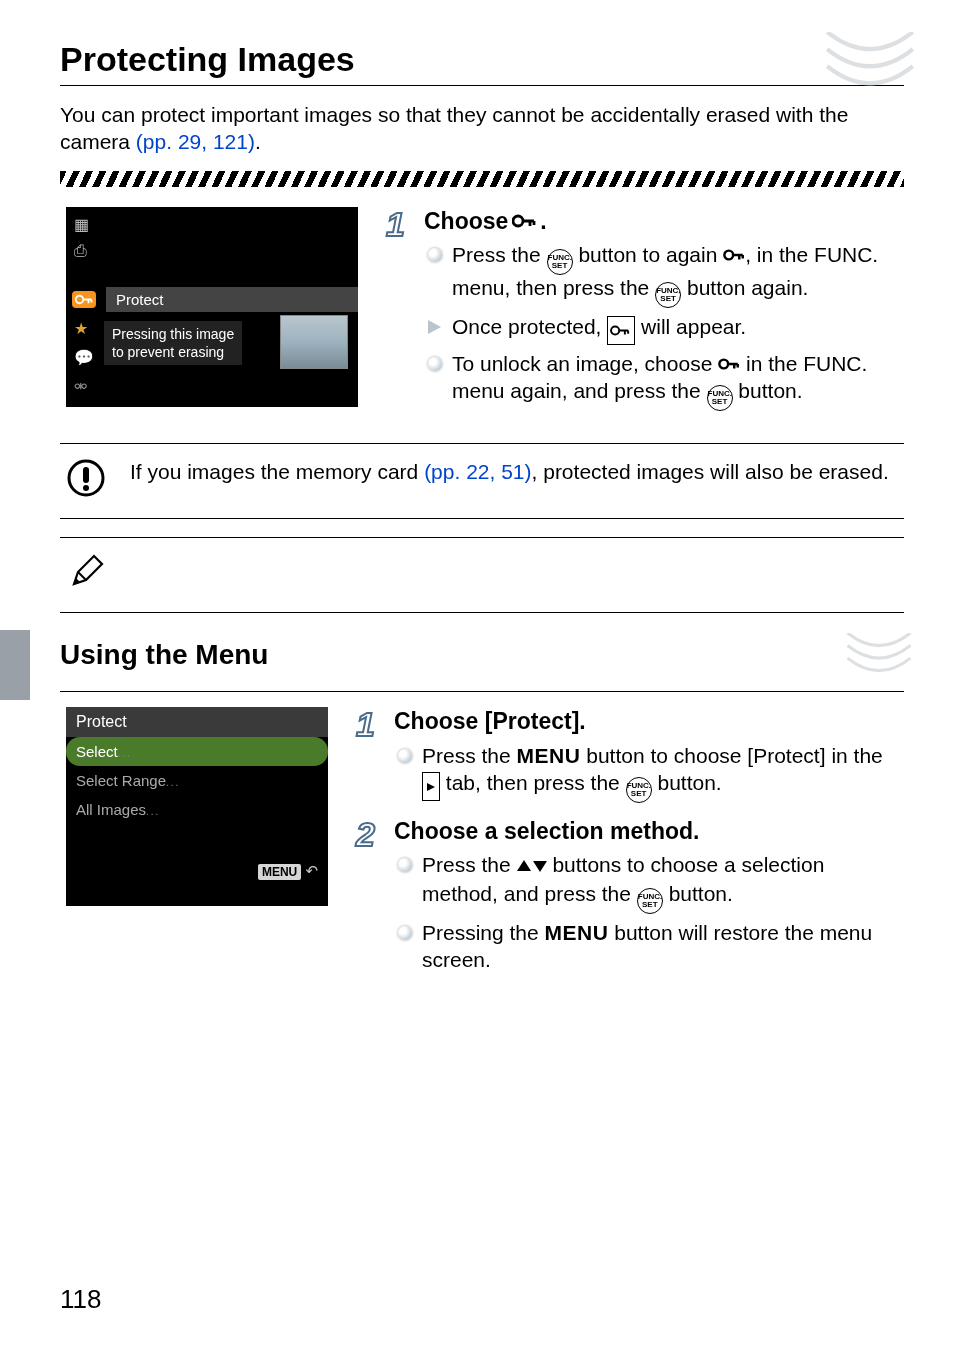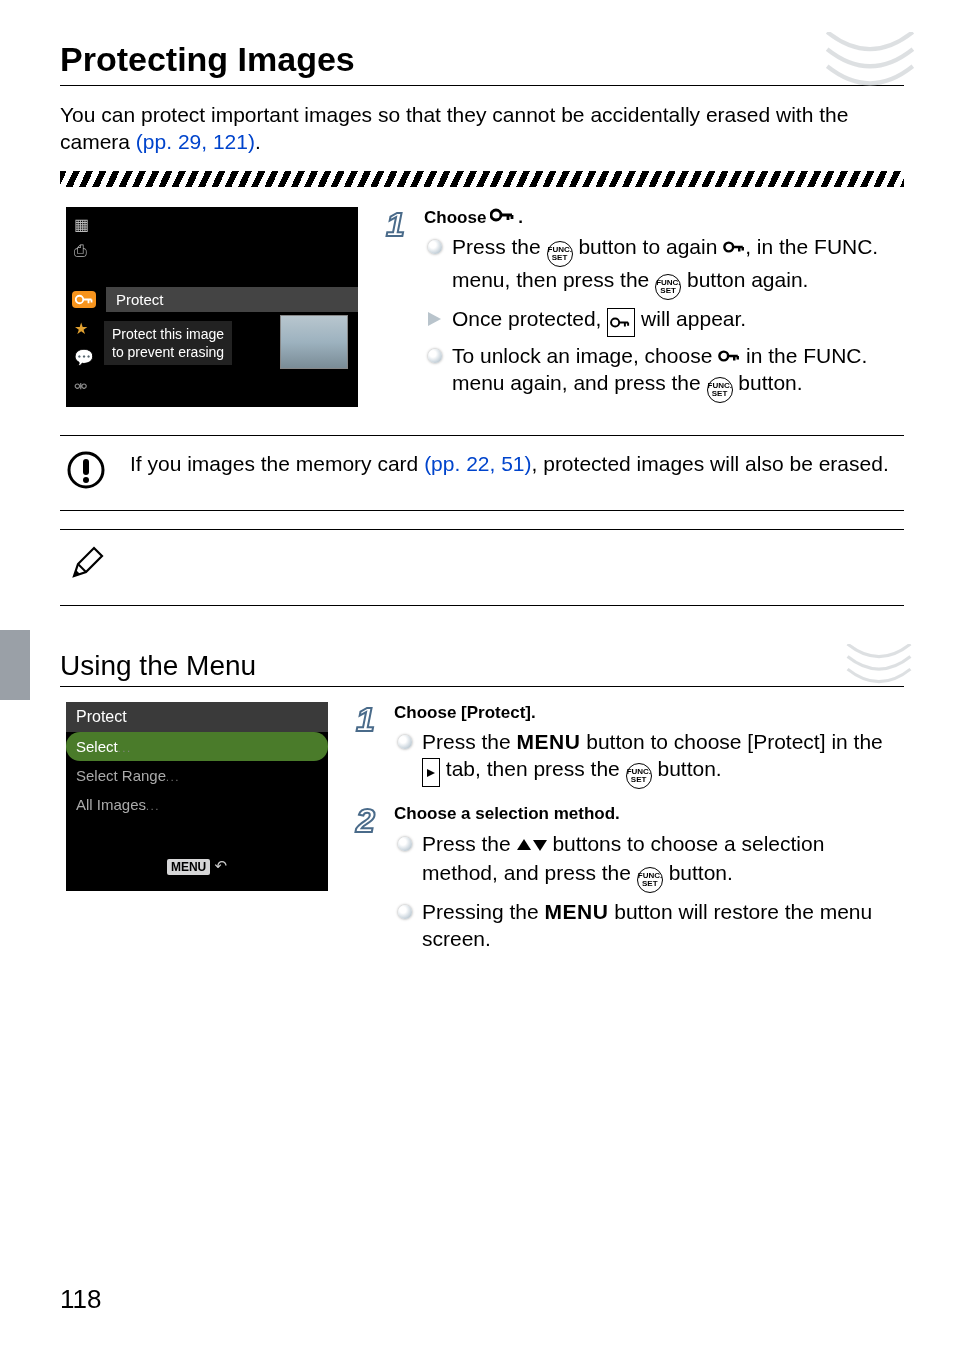--- a/index.html
+++ b/index.html
@@ -110,7 +110,7 @@
     width: 32px; flex: 0 0 auto;
     letter-spacing: -2px;
   }
-  .step-title { font-size: 17px; font-weight: bold; margin-bottom: 6px; display: flex; align-items: flex-start; gap: 4px; }
+  .step-title { font-size: 23px; font-weight: bold; margin-bottom: 6px; display: flex; align-items: center; gap: 4px; }
   .bullets { list-style: none; padding: 0; margin: 2px; }
   .bullets li { position: relative; padding-left: 26px; margin-bottom: 6px; }
   .bullets li.dot::before {

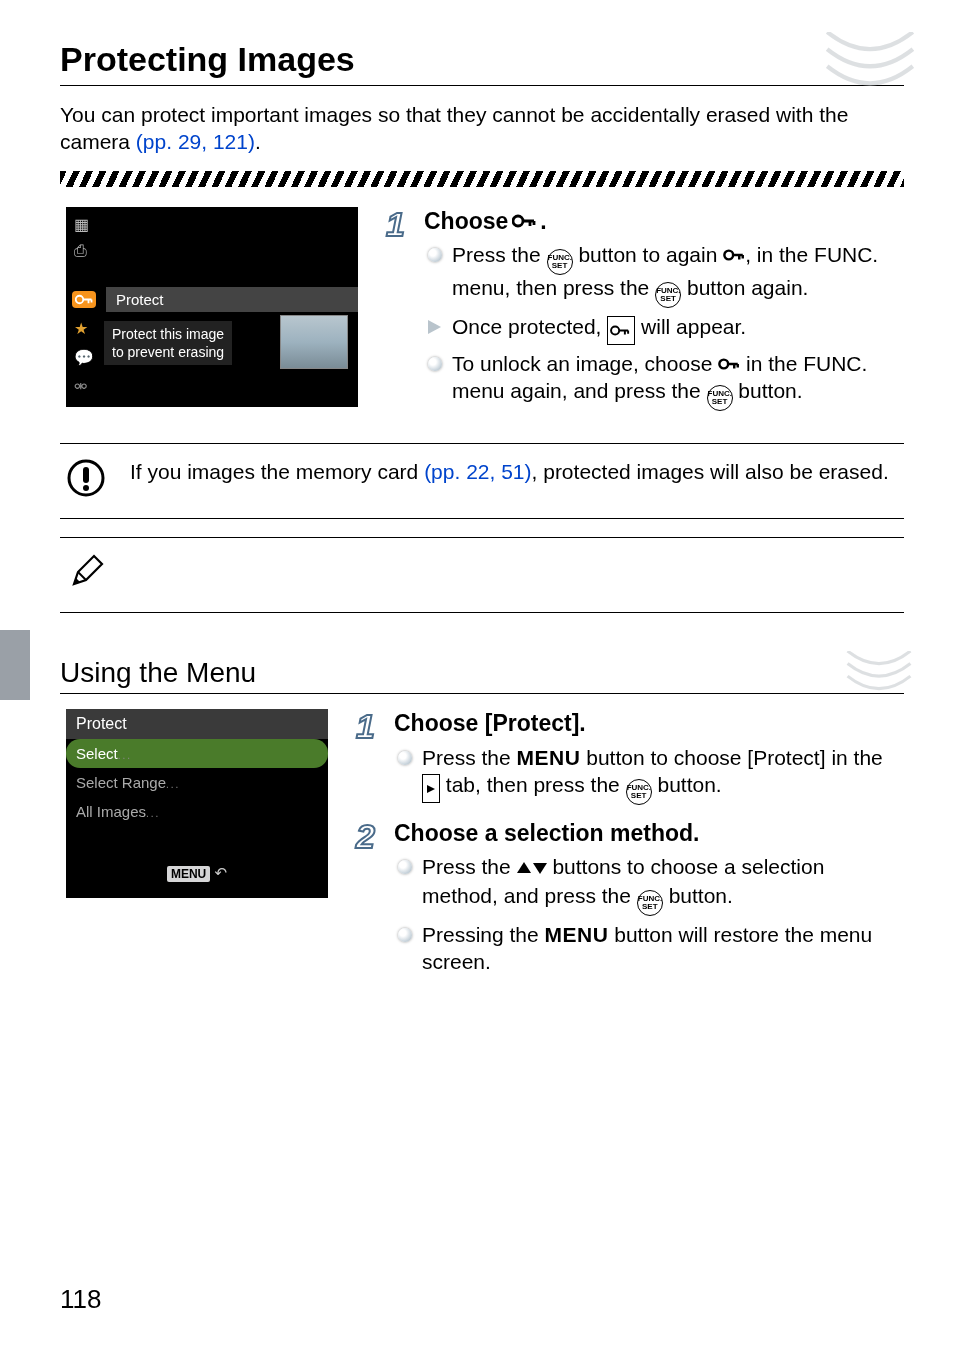--- a/index.html
+++ b/index.html
@@ -203,7 +203,7 @@
         <span style="color:#888">⚮</span>
       </div>
       <div class="desc">
-        <div>Protect this image</div>
+        <div>Pressing this image</div>
         <div>to prevent erasing</div>
       </div>
       <div class="photo"></div>

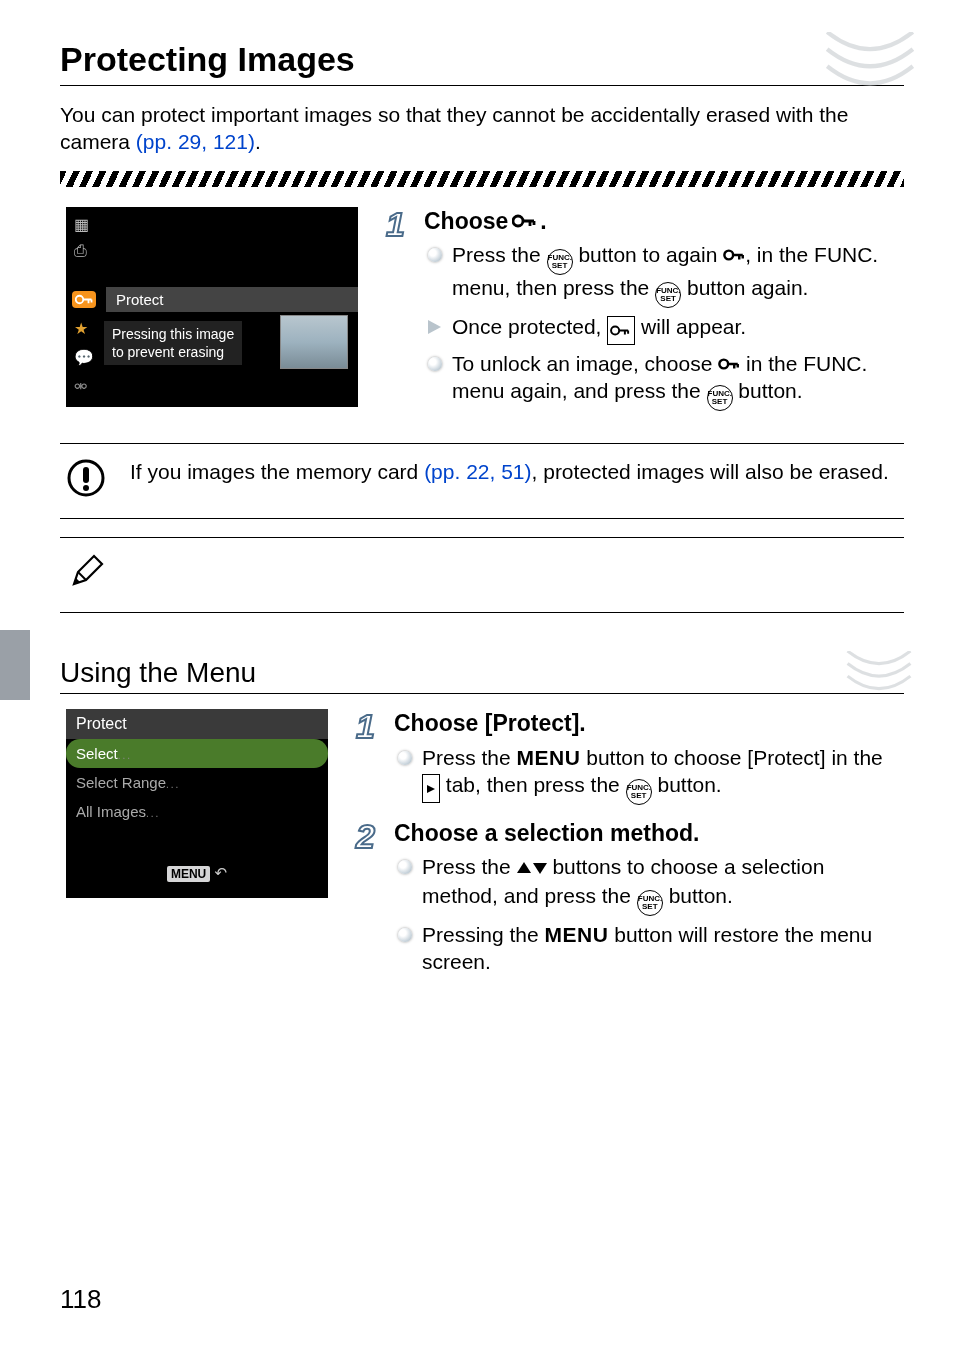--- a/index.html
+++ b/index.html
@@ -43,11 +43,11 @@
   }
   h2.subhead {
     font-family: Arial, "Arial Black", sans-serif;
-    font-weight: 400;
+    font-weight: 700;
     font-size: 28px;
-    margin: 44px 0 15px 0;
+    margin: 26px 0 15px 0;
     border-bottom: 1px solid #000;
-    padding-bottom: 4px;
+    padding-bottom: 20px;
     position: relative;
   }
   p.intro {

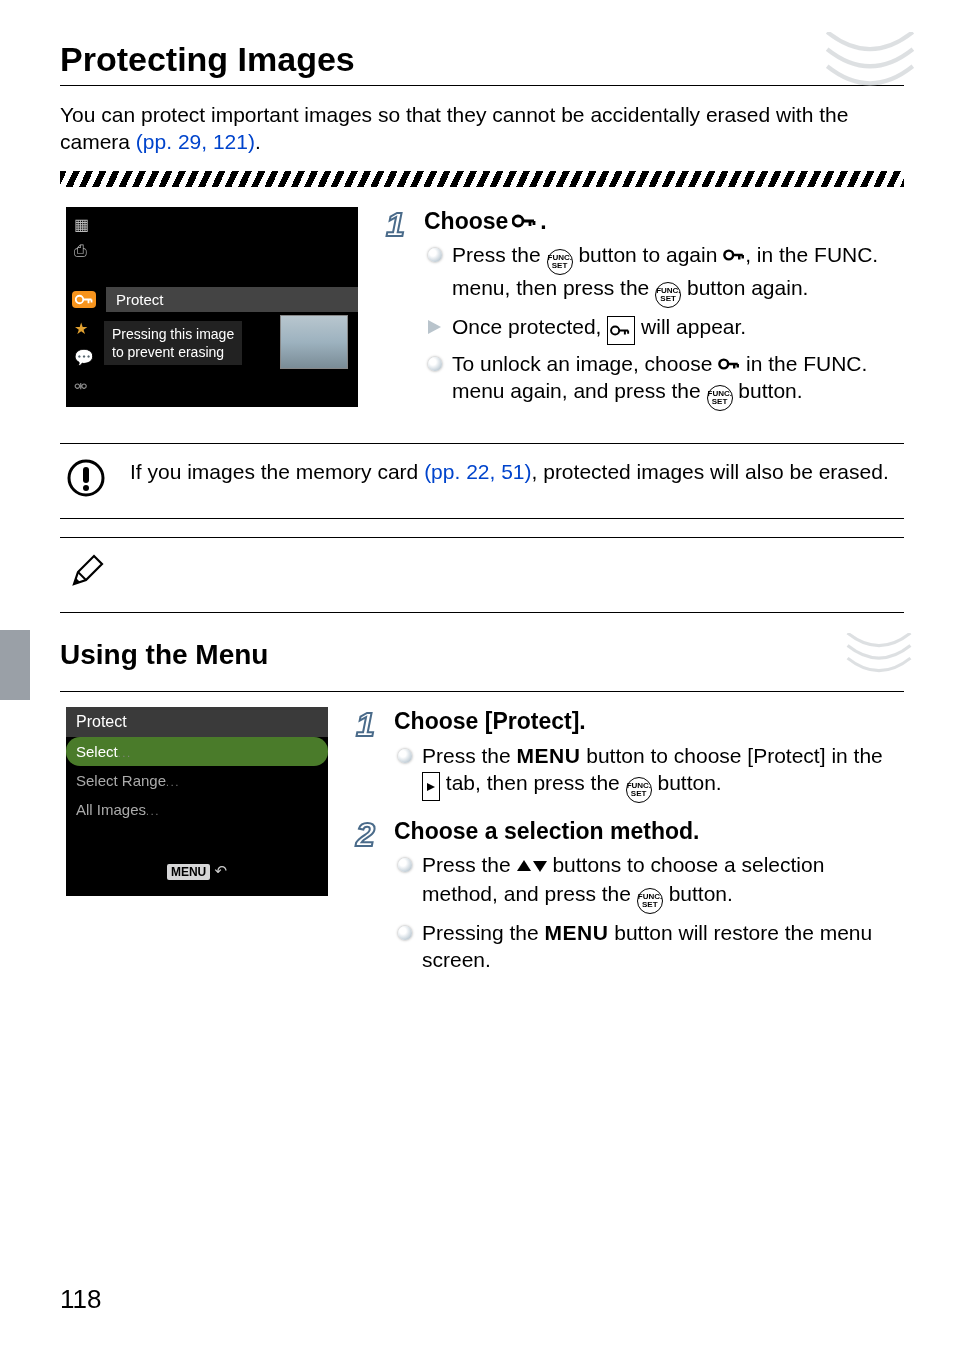--- a/index.html
+++ b/index.html
@@ -149,7 +149,7 @@
   .screenshot2 .item { padding: 6px 10px; color: #aaa; border-radius: 14px; }
   .screenshot2 .item.sel { background:#4a7b2a; color:#fff; }
   .dots::after { content: "..."; letter-spacing: 2px; font-size: 10px; color: #888; }
-  .screenshot2 .footer { text-align: center; padding: 14px 10px 16px; }
+  .screenshot2 .footer { text-align: right; padding: 14px 10px 26px; }
   .menu-pill { background:#d6d6d7; color:#000; font-weight:bold; font-size:12px; padding:1px 4px; border-radius:2px; }
   .menu-text { font-family: Arial; font-weight: bold; letter-spacing: 0.5px; }
   .play-tab {

